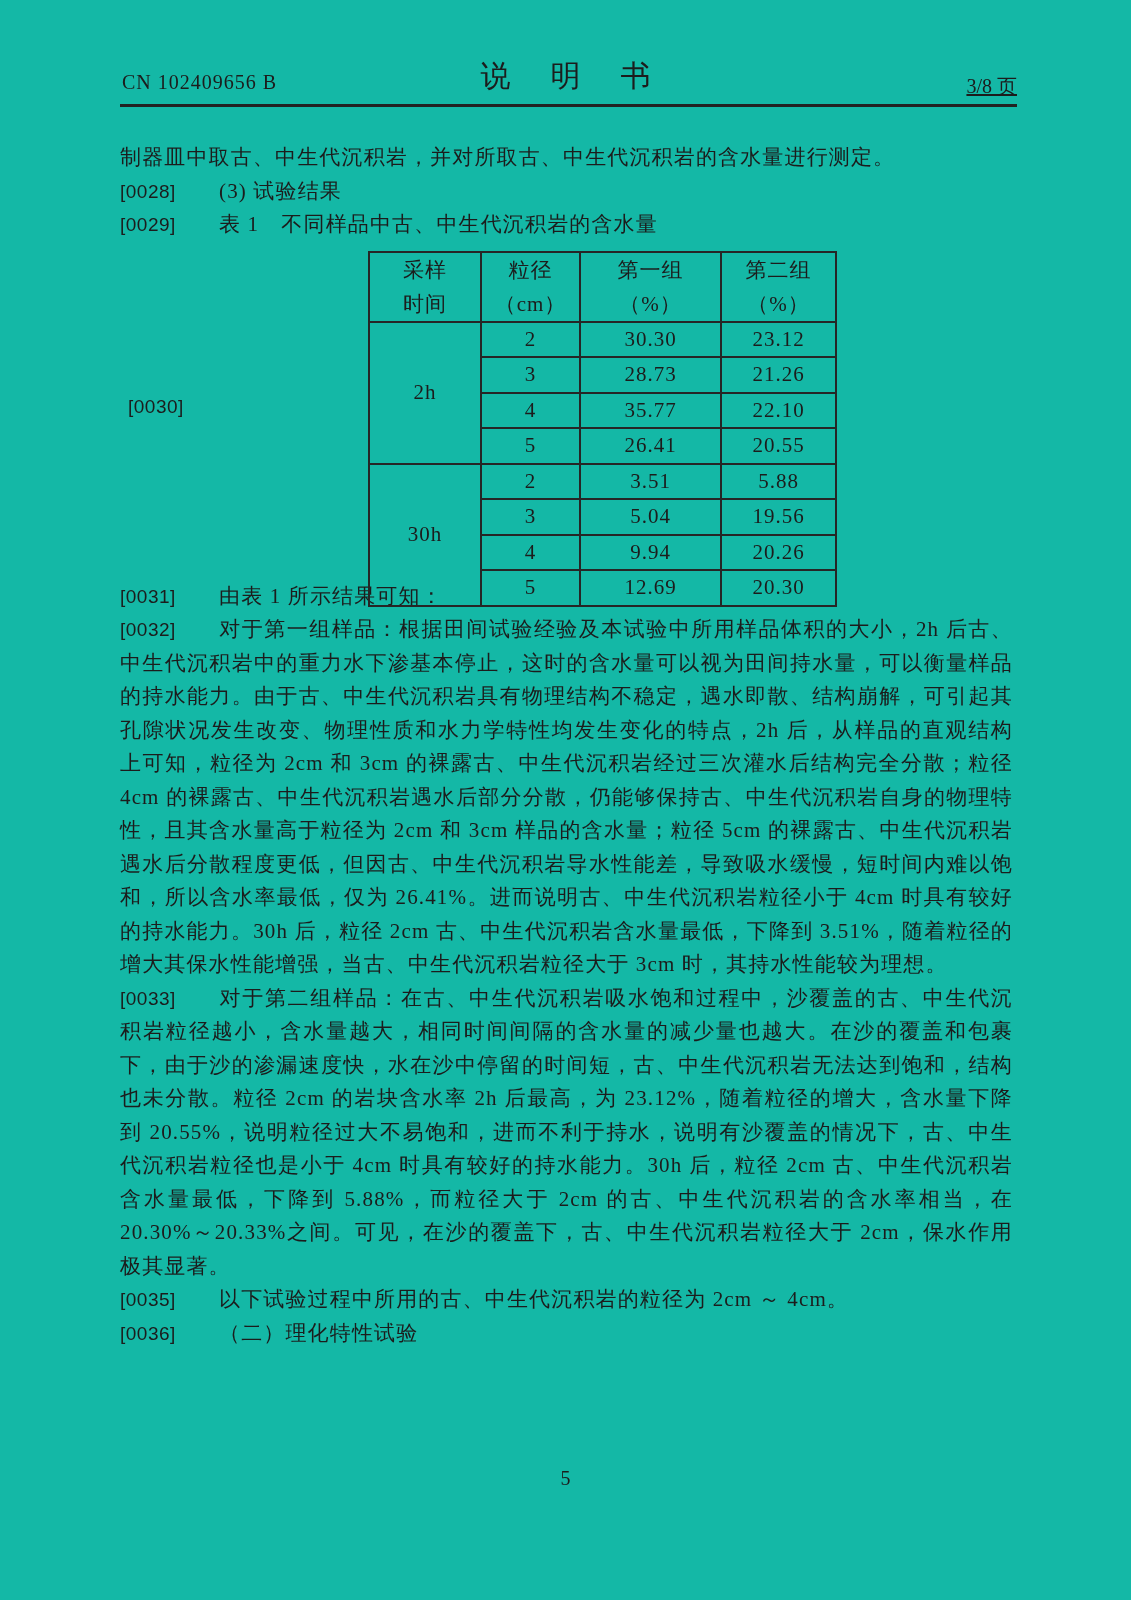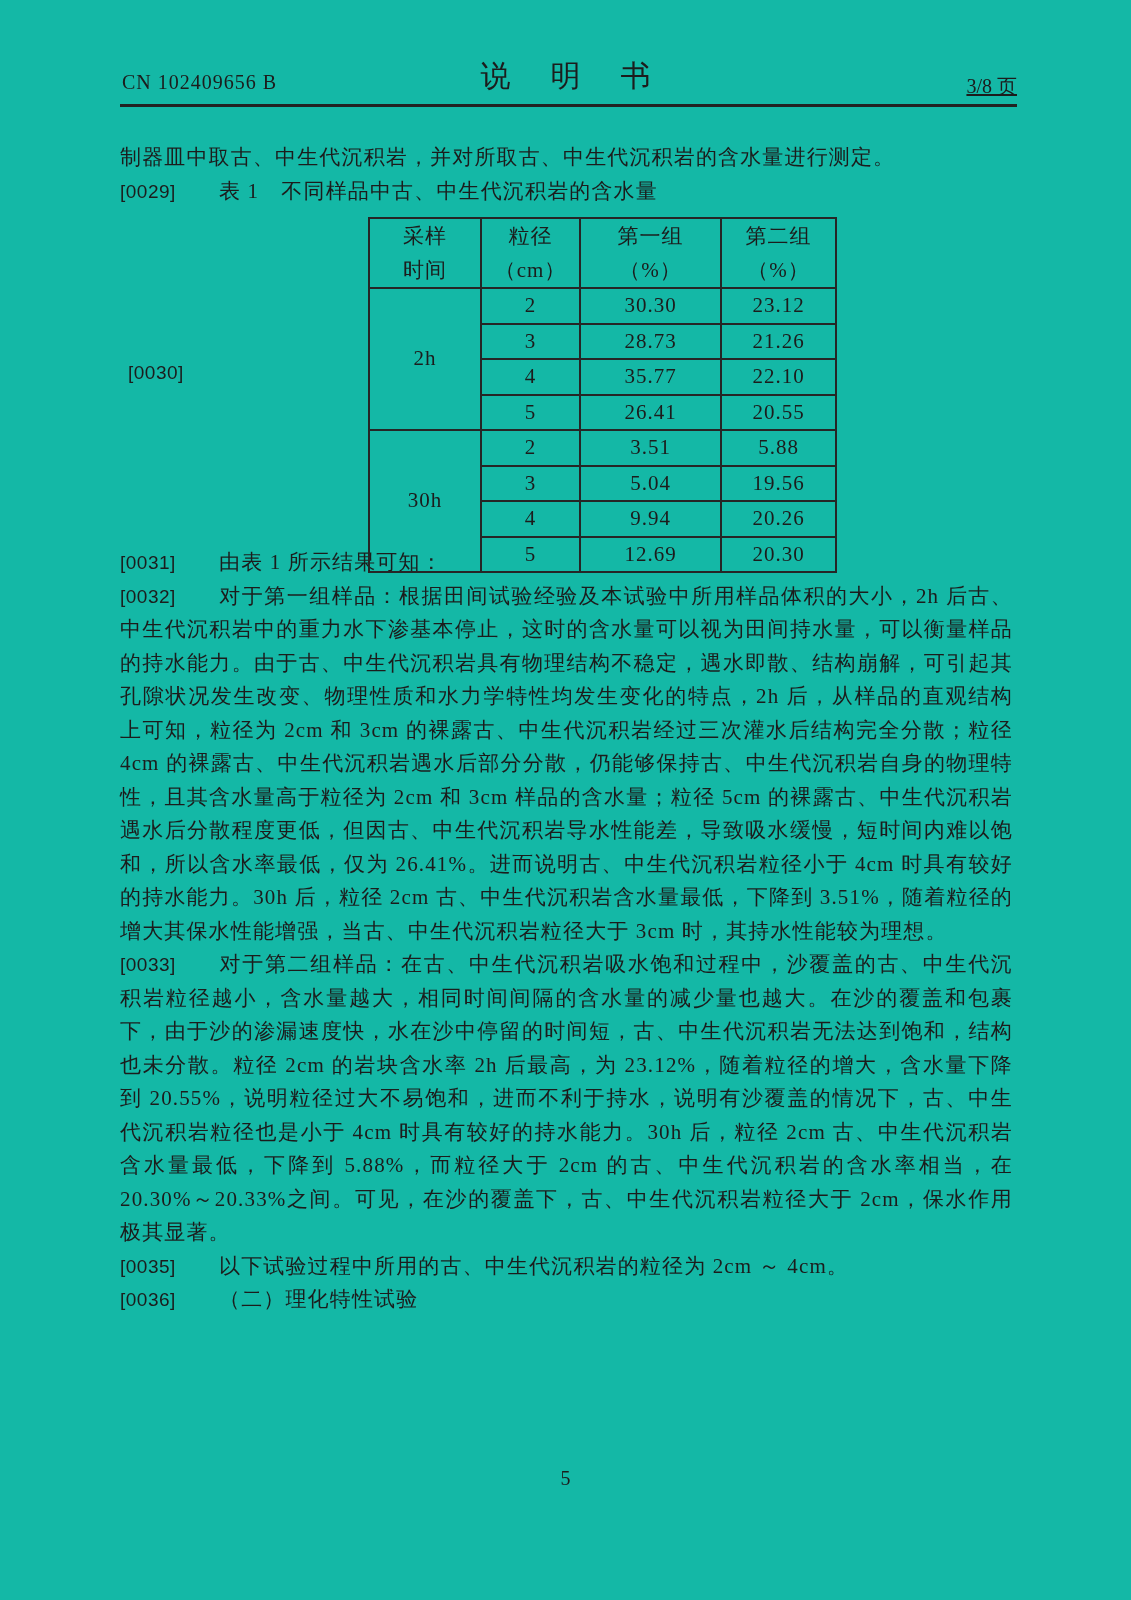--- a/index.html
+++ b/index.html
@@ -67,6 +67,9 @@
 
     <p>制器皿中取古、中生代沉积岩，并对所取古、中生代沉积岩的含水量进行测定。</p>
 
+    <p>
+      <span class="tag">[0028]</span><span>(3) 试验结果</span>
+    </p>
 
     <p>
       <span class="tag">[0029]</span><span>表 1　不同样品中古、中生代沉积岩的含水量</span>

